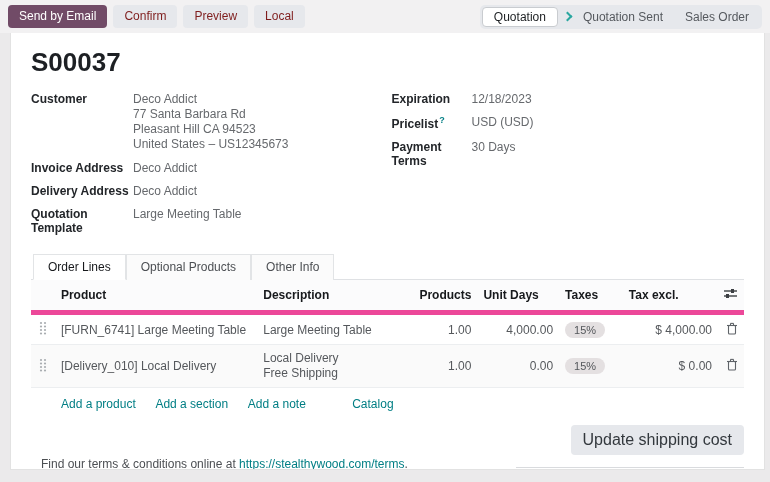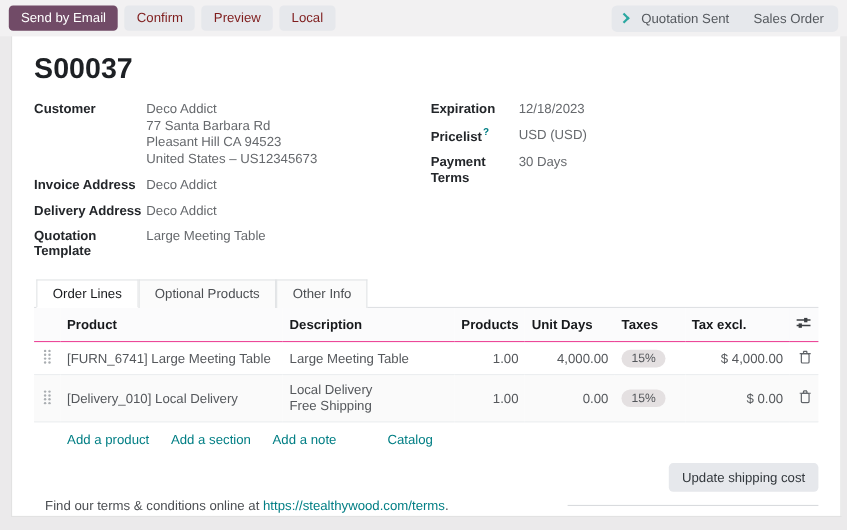--- a/index.html
+++ b/index.html
@@ -110,6 +110,7 @@
     <button class="btn btn-secondary">Local</button>
   </div>
   <div class="statusbar">
+    <span class="status-step active">Quotation</span>
     <span class="status-chevron"></span>
     <span class="status-step">Quotation Sent</span>
     <span class="status-step">Sales Order</span>

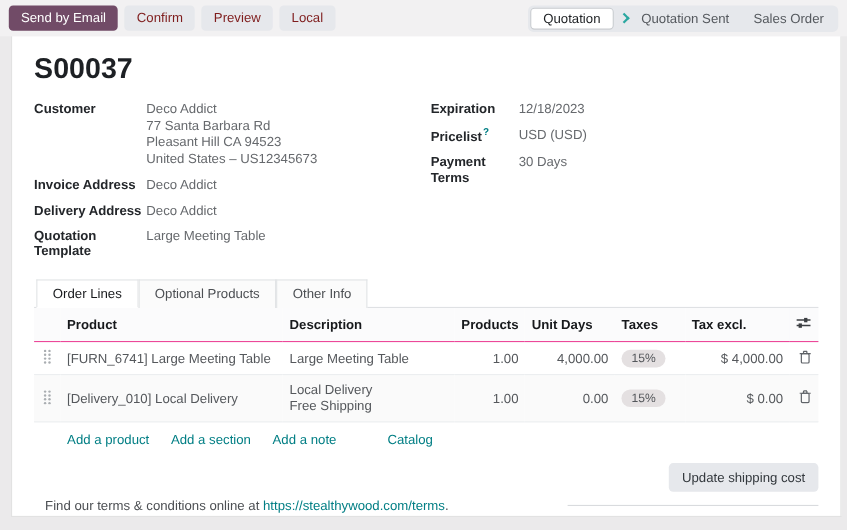--- a/index.html
+++ b/index.html
@@ -64,7 +64,7 @@
   table.olines { width:100%; border-collapse:collapse; }
   .olines th {
     font-weight:700; color:#17191c; text-align:left;
-    padding:7px 6px; border-bottom:1px solid #ec4899; background:#fbfbfc;
+    padding:7px 6px; border-bottom:5px solid #ec4899; background:#fbfbfc;
     white-space:nowrap;
   }
   .olines td { padding:6px 6px; border-bottom:1px solid #eceef0; color:#55585c; vertical-align:middle; }

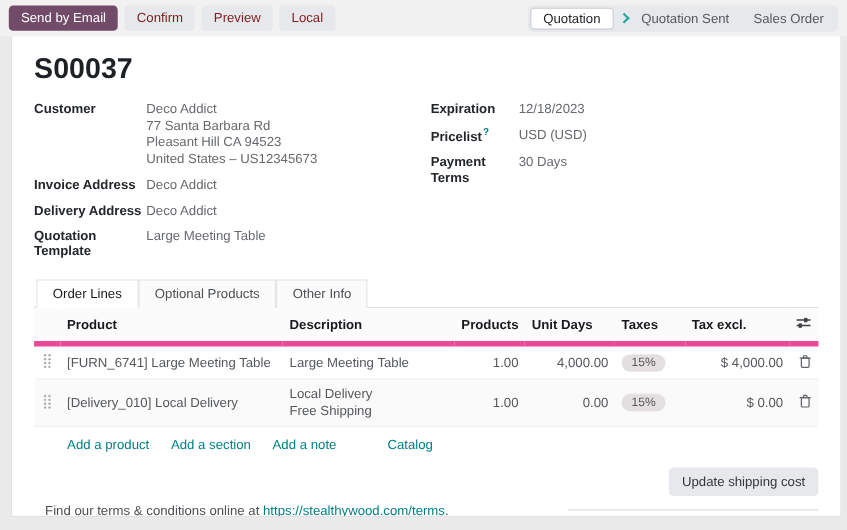--- a/index.html
+++ b/index.html
@@ -89,7 +89,7 @@
   .right-col { display:flex; flex-direction:column; align-items:flex-end; width:228px; }
   .update-btn {
     background:#e6e8ec; border:none; border-radius:4px;
-    padding:6px 12px; font-size:12px; color:#33383d; cursor:pointer;
+    padding:6px 12px; font-size:16px; color:#33383d; cursor:pointer;
     margin-bottom:12px; font-family:inherit;
   }
   .totals { width:100%; border-top:1px solid #d9dbde; padding-top:7px; }

